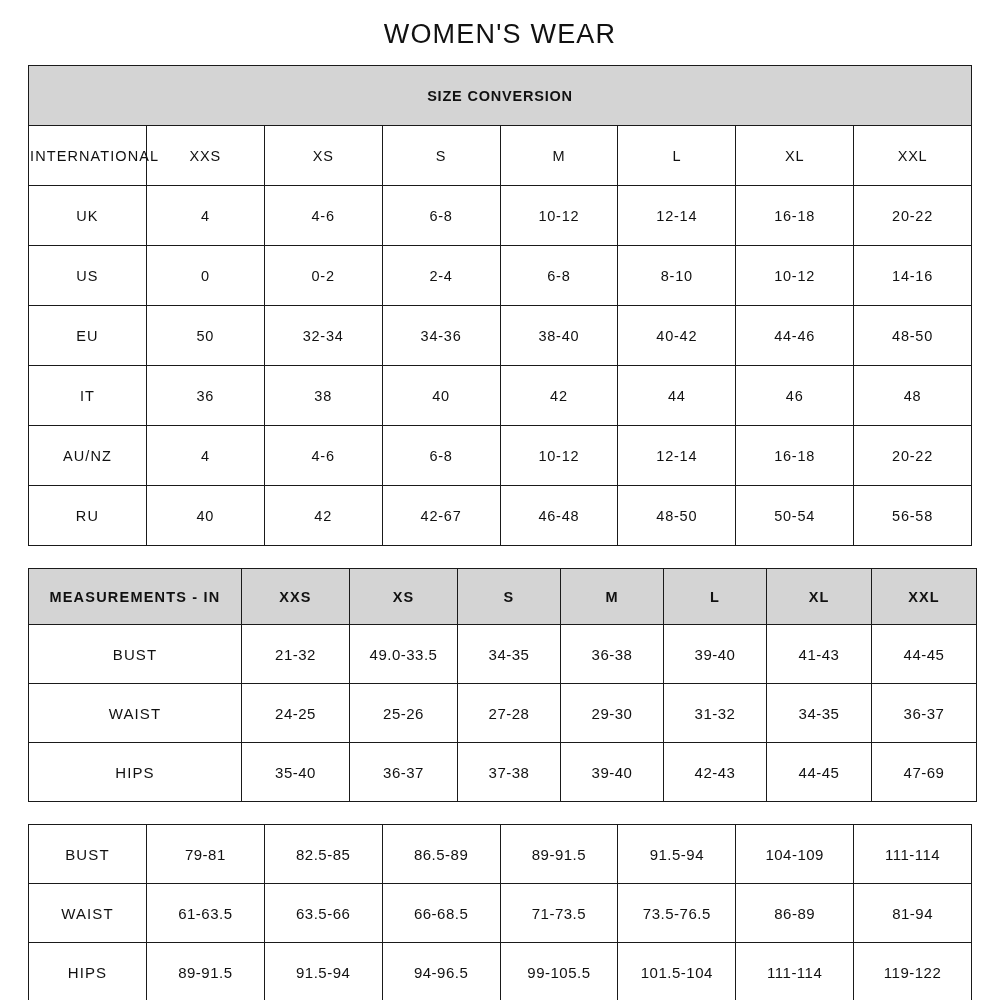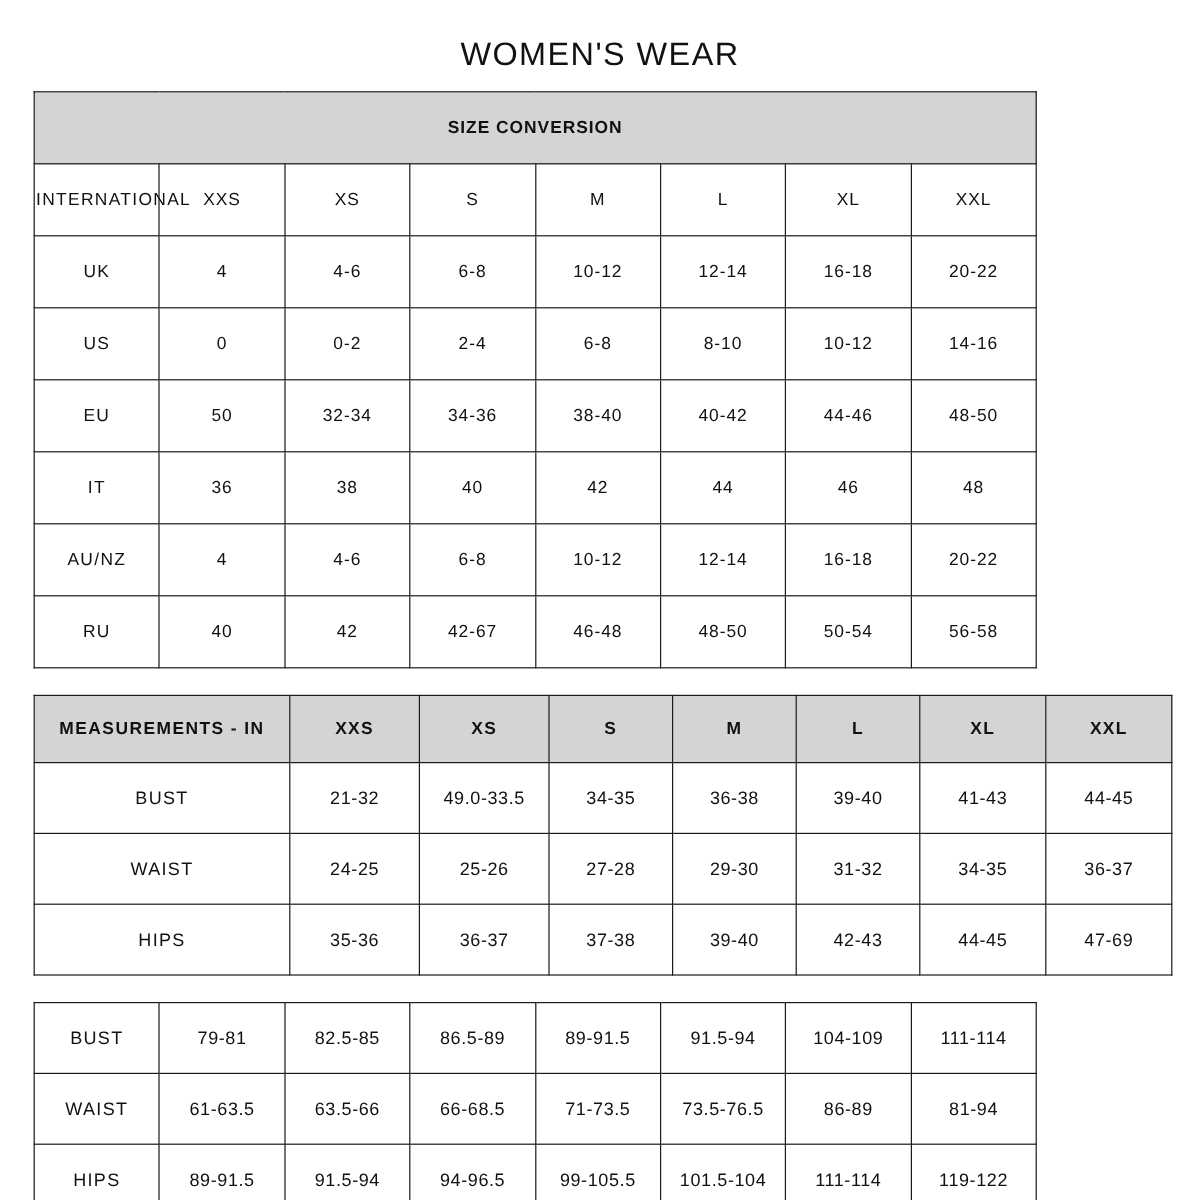--- a/index.html
+++ b/index.html
@@ -18,7 +18,7 @@
     width: 1000px;
     height: 1000px;
     box-sizing: border-box;
-    padding: 16px 28px;
+    padding: 5px 28px;
     position: relative;
   }
   .doc-title {

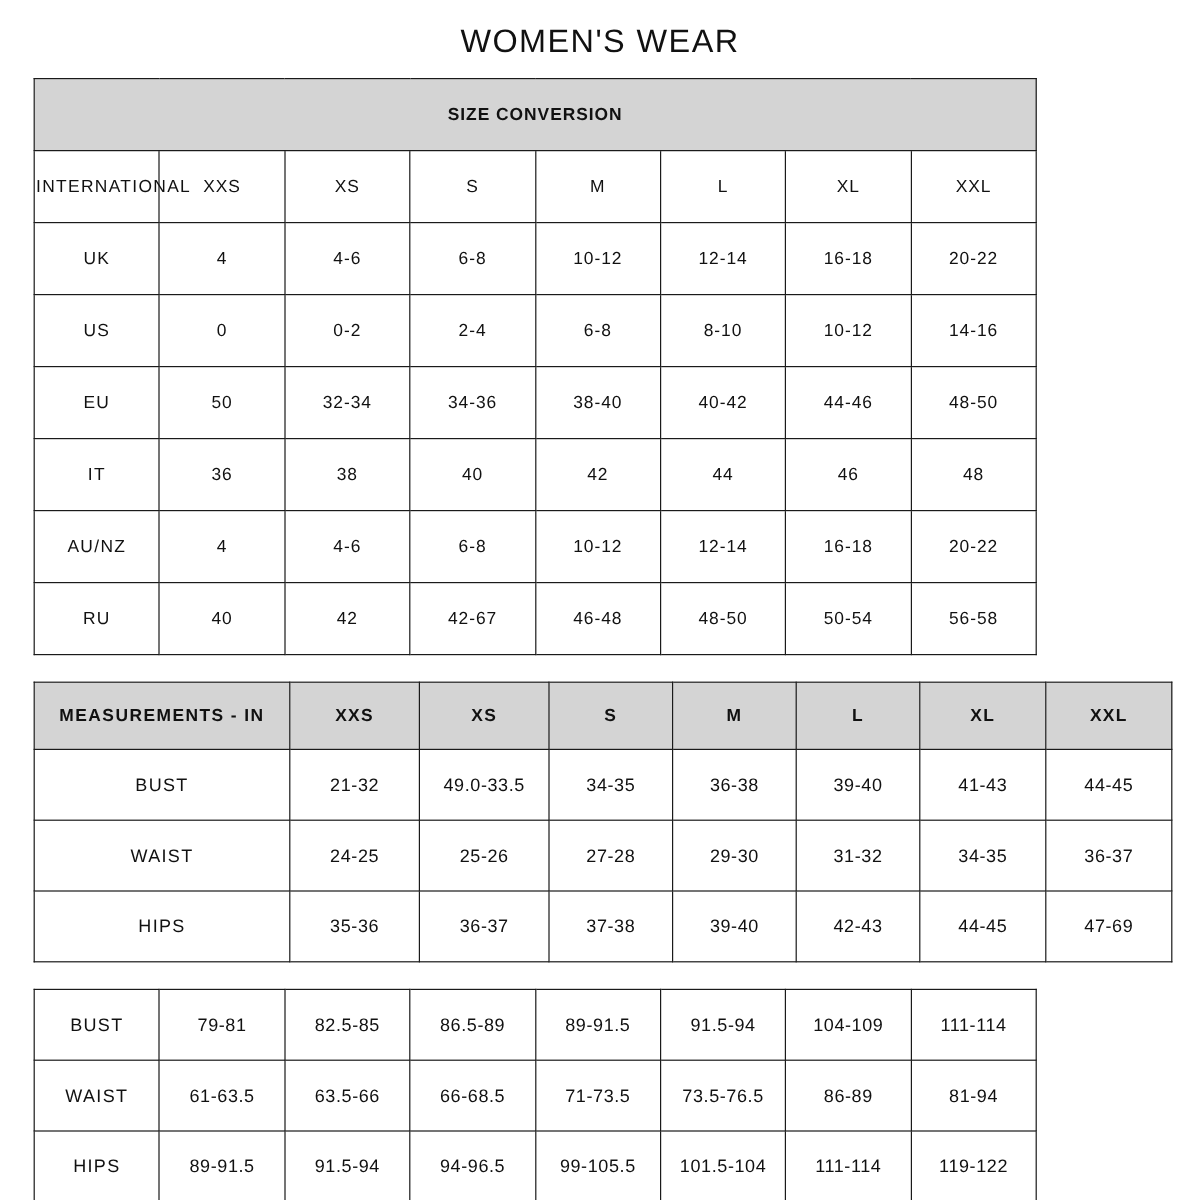--- a/index.html
+++ b/index.html
@@ -33,7 +33,7 @@
 
   table {
     border-collapse: collapse;
-    width: 836px;
+    width: 944px;
     table-layout: fixed;
   }
   table.conv td, table.conv th {

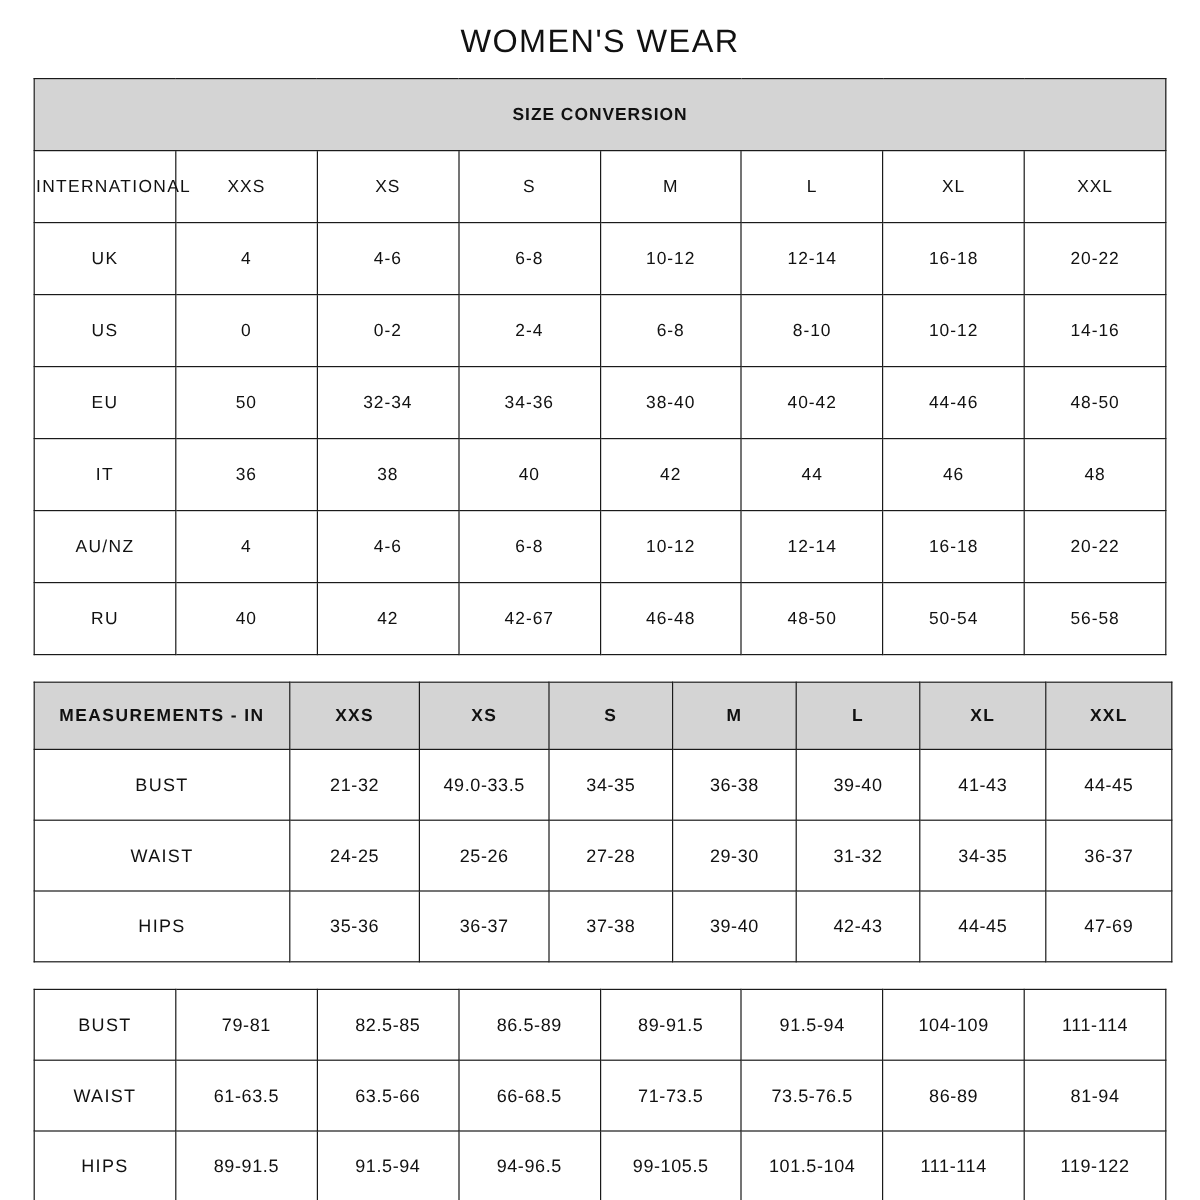--- a/index.html
+++ b/index.html
@@ -218,7 +218,7 @@
       </tr>
       <tr>
         <td class="rowhead">HIPS</td>
-        <td class="val">35-36</td>
+        <td class="val">35-40</td>
         <td class="val">36-37</td>
         <td class="val">37-38</td>
         <td class="val">39-40</td>

